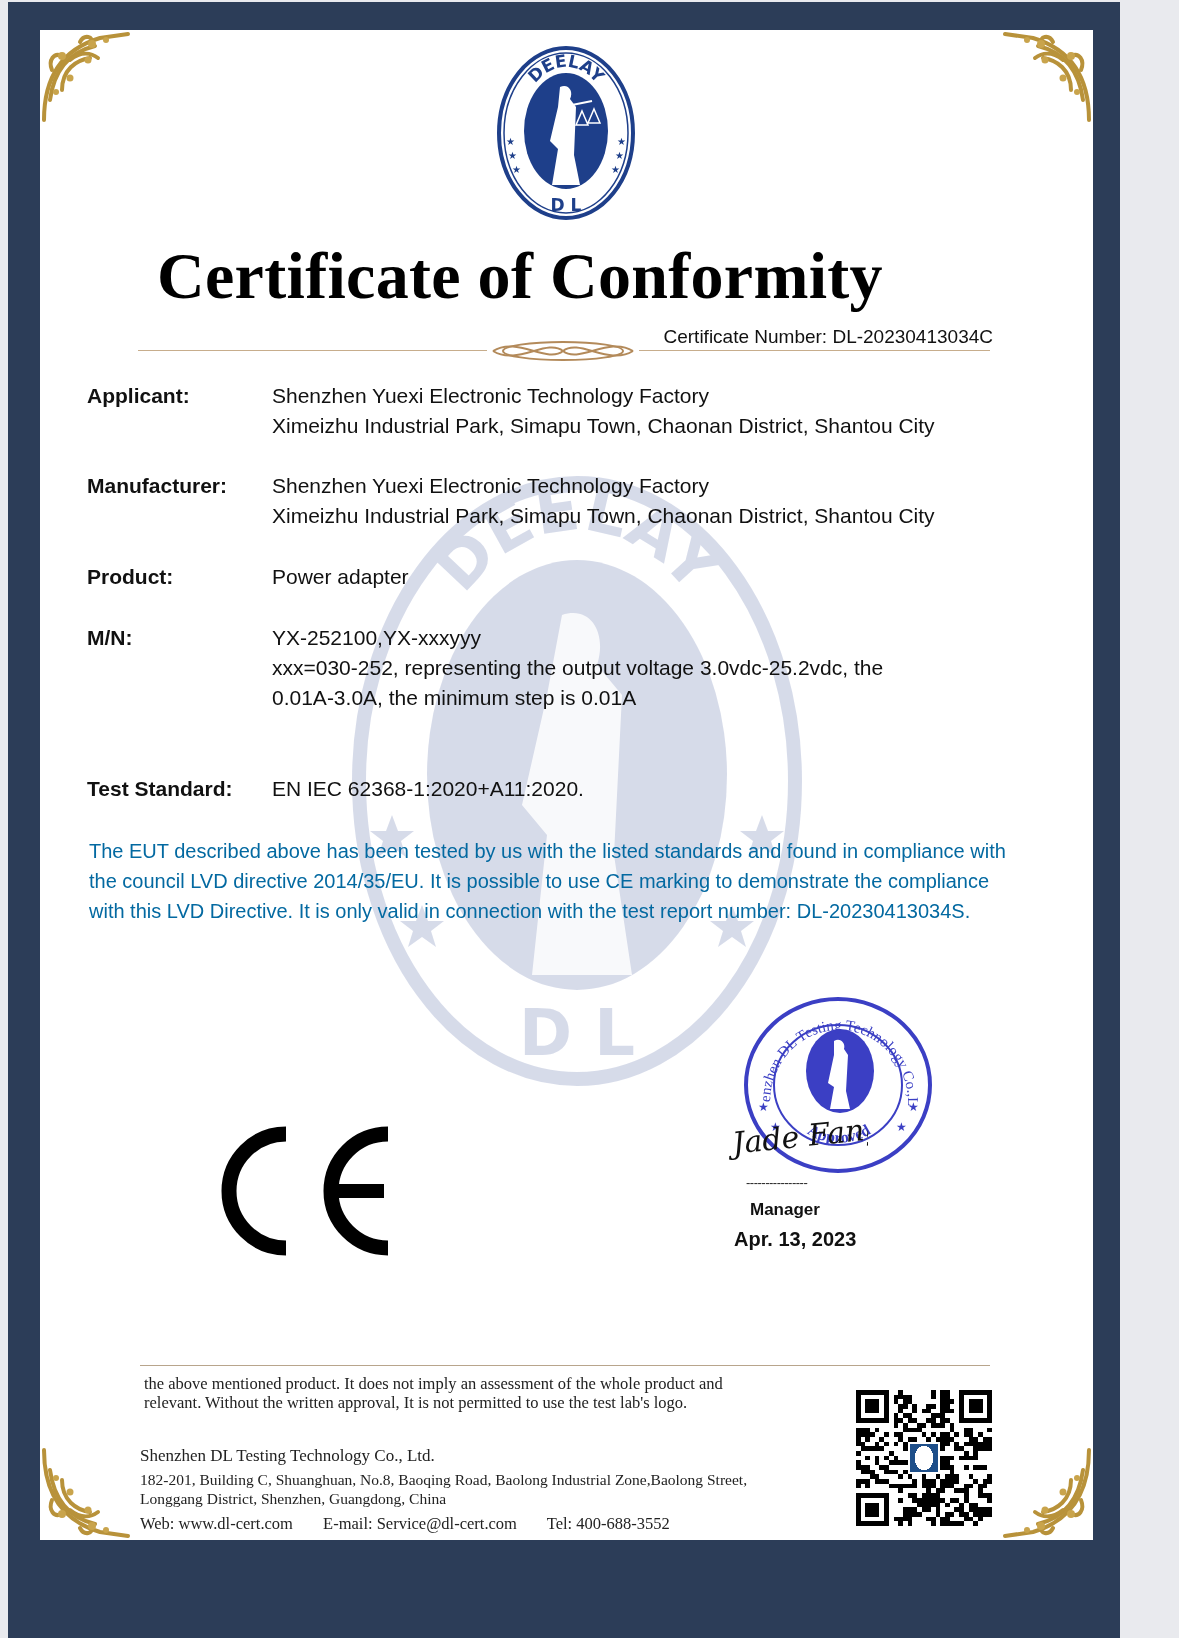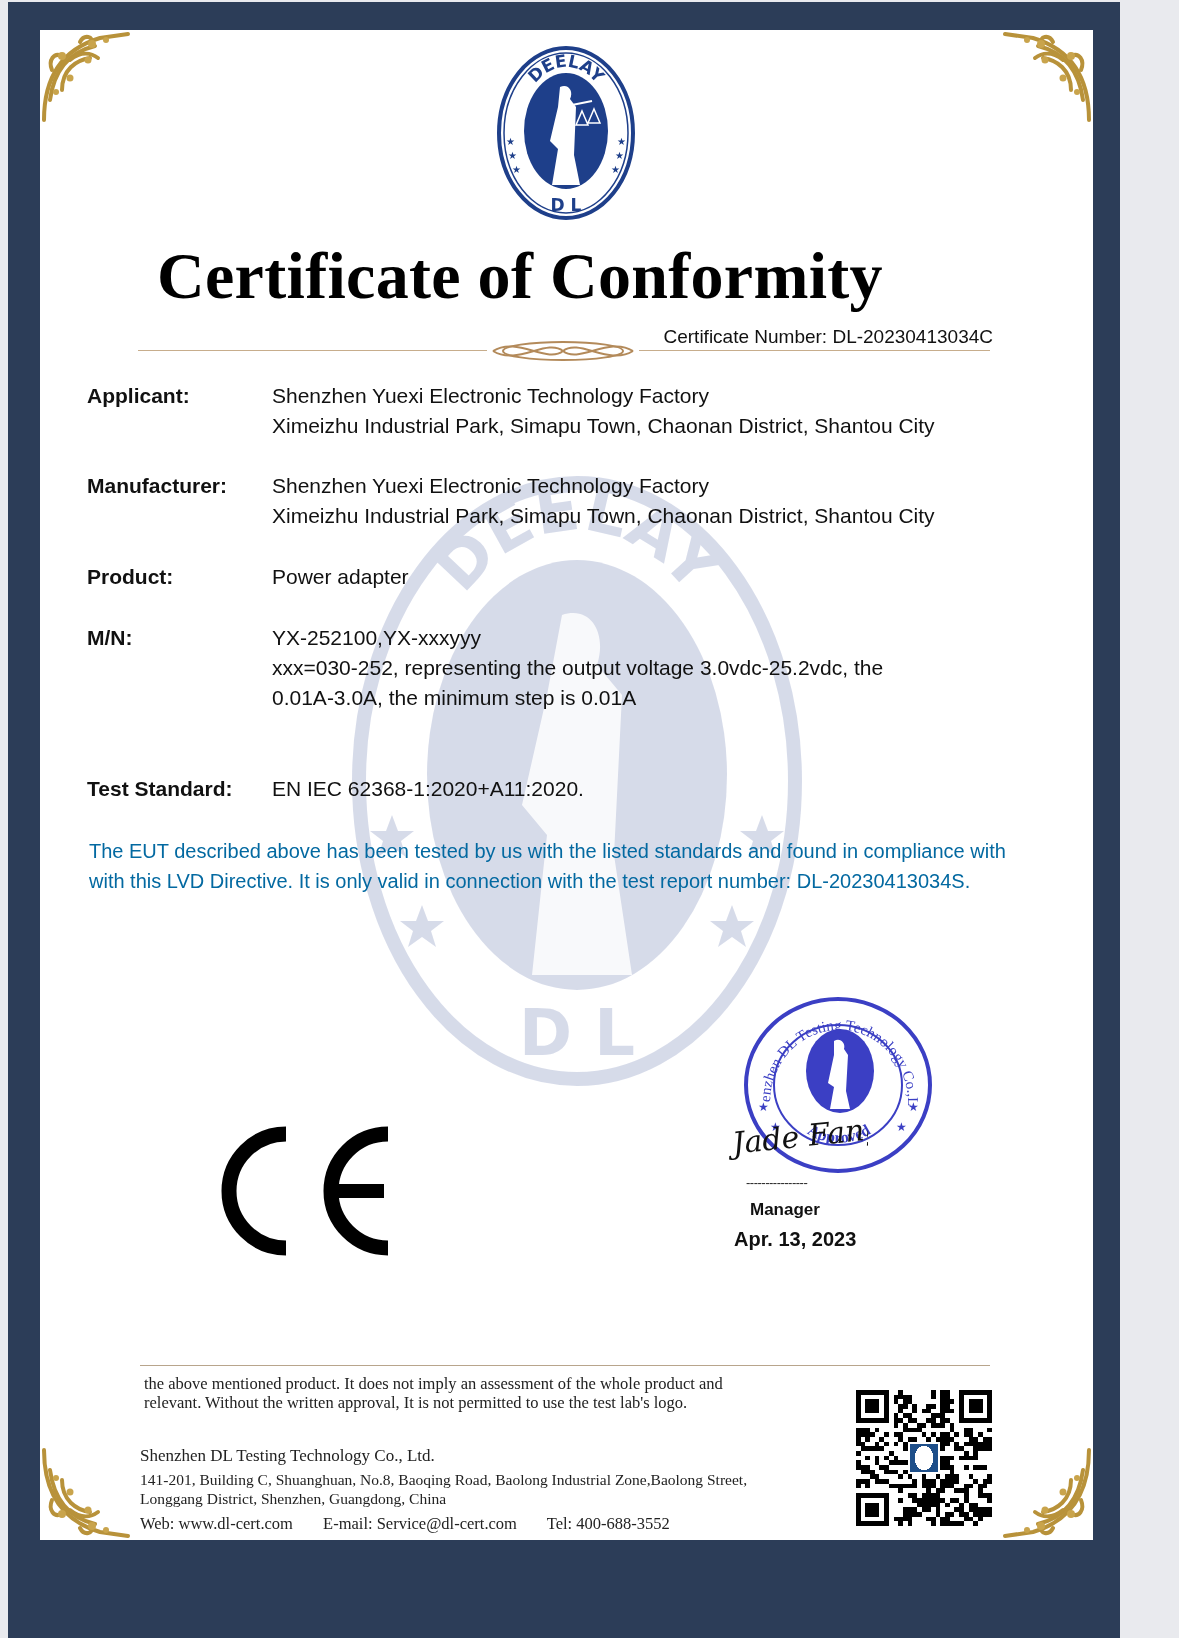--- a/index.html
+++ b/index.html
@@ -198,6 +198,7 @@
 
   <div class="para">
     <div>The EUT described above has been tested by us with the listed standards and found in compliance with</div>
+    <div>the council LVD directive 2014/35/EU. It is possible to use CE marking to demonstrate the compliance</div>
     <div>with this LVD Directive. It is only valid in connection with the test report number: DL-20230413034S.</div>
   </div>
 

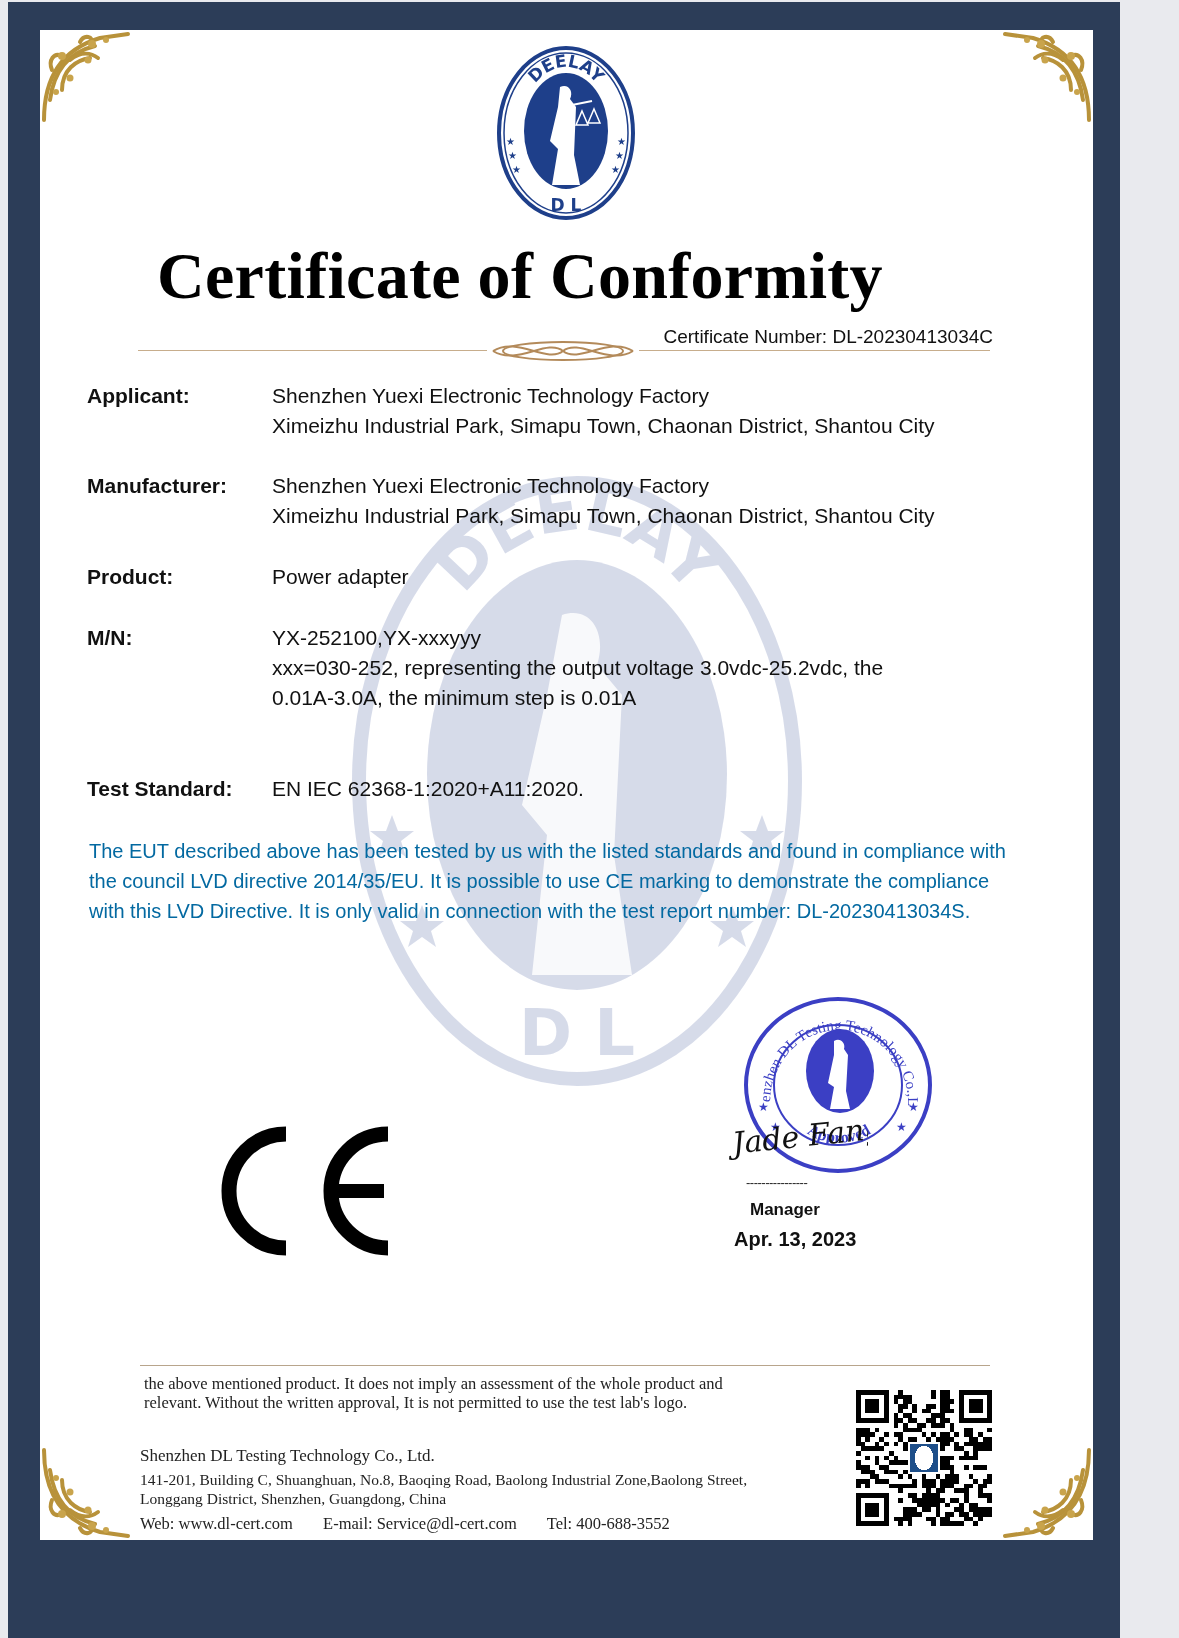--- a/index.html
+++ b/index.html
@@ -241,7 +241,7 @@
   </div>
   <div class="company">Shenzhen DL Testing Technology Co., Ltd.</div>
   <div class="address">
-    <div>141-201, Building C, Shuanghuan, No.8, Baoqing Road, Baolong Industrial Zone,Baolong Street,</div>
+    <div>182-201, Building C, Shuanghuan, No.8, Baoqing Road, Baolong Industrial Zone,Baolong Street,</div>
     <div>Longgang District, Shenzhen, Guangdong, China</div>
   </div>
   <div class="contacts">

